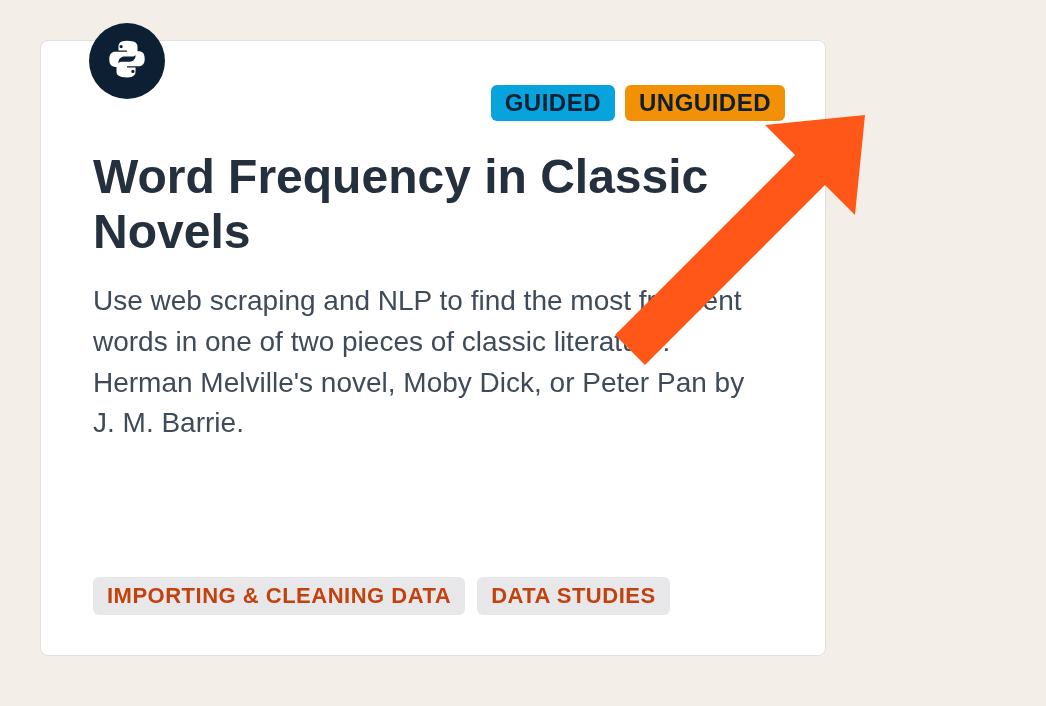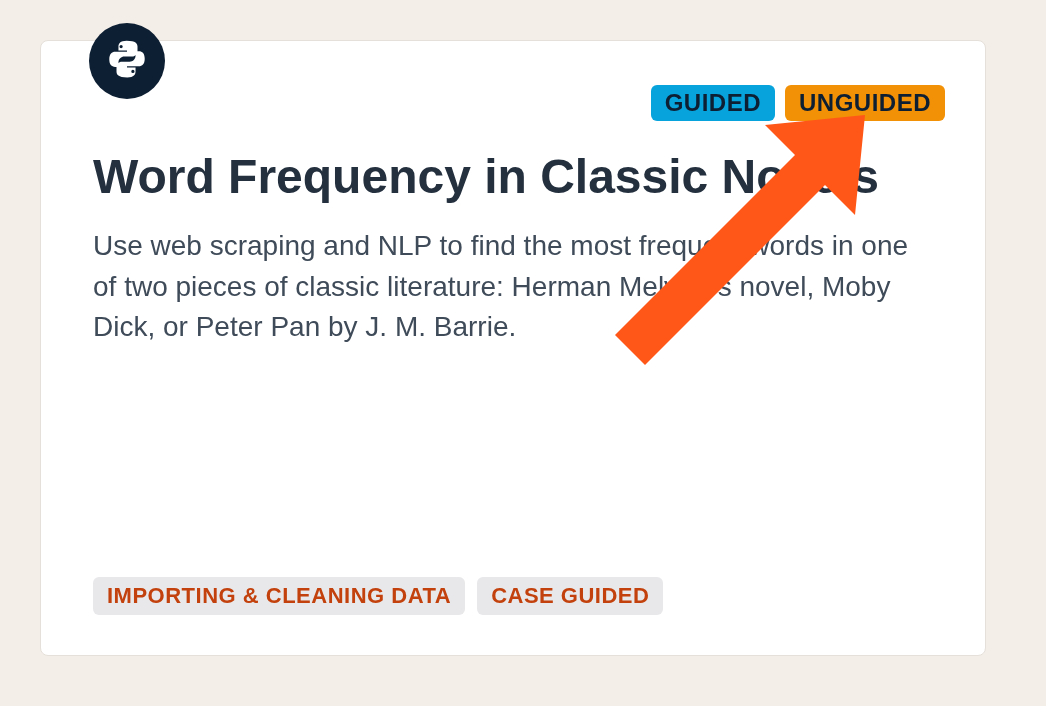--- a/index.html
+++ b/index.html
@@ -21,7 +21,7 @@
     background: #ffffff;
     border: 1px solid #e6e0da;
     border-radius: 8px;
-    width: 946px;
+    width: 786px;
     height: 616px;
     padding: 48px 52px 40px 52px;
   }

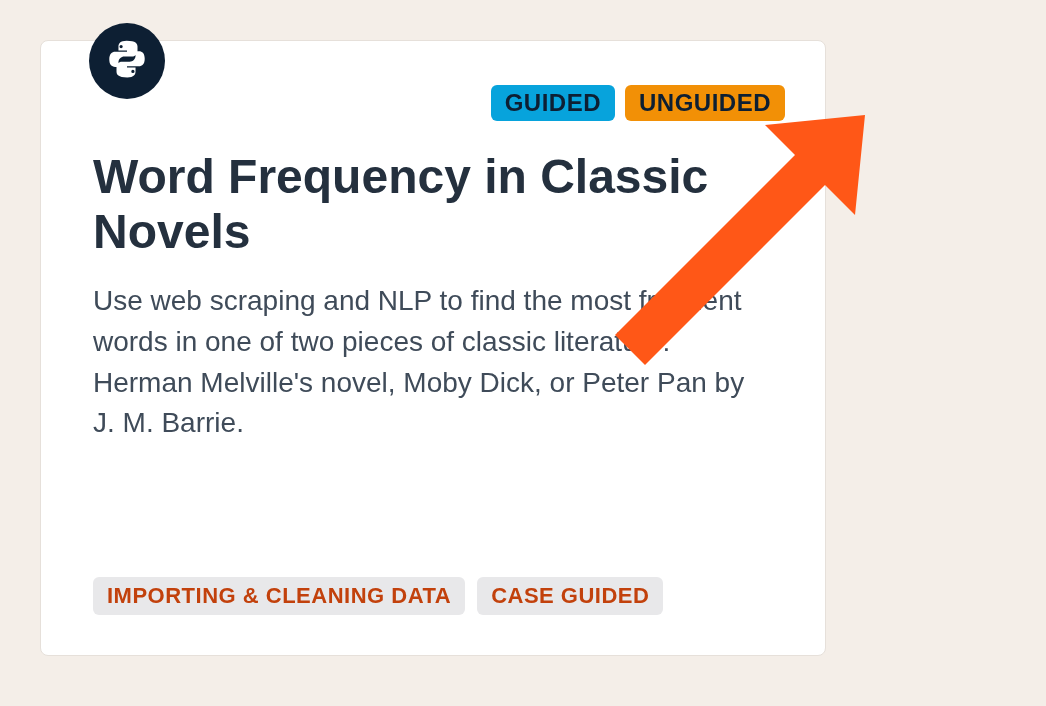--- a/index.html
+++ b/index.html
@@ -124,7 +124,7 @@
 
     <div class="tags-row">
       <span class="tag">IMPORTING &amp; CLEANING DATA</span>
-      <span class="tag">CASE GUIDED</span>
+      <span class="tag">DATA STUDIES</span>
     </div>
 
   </div>

